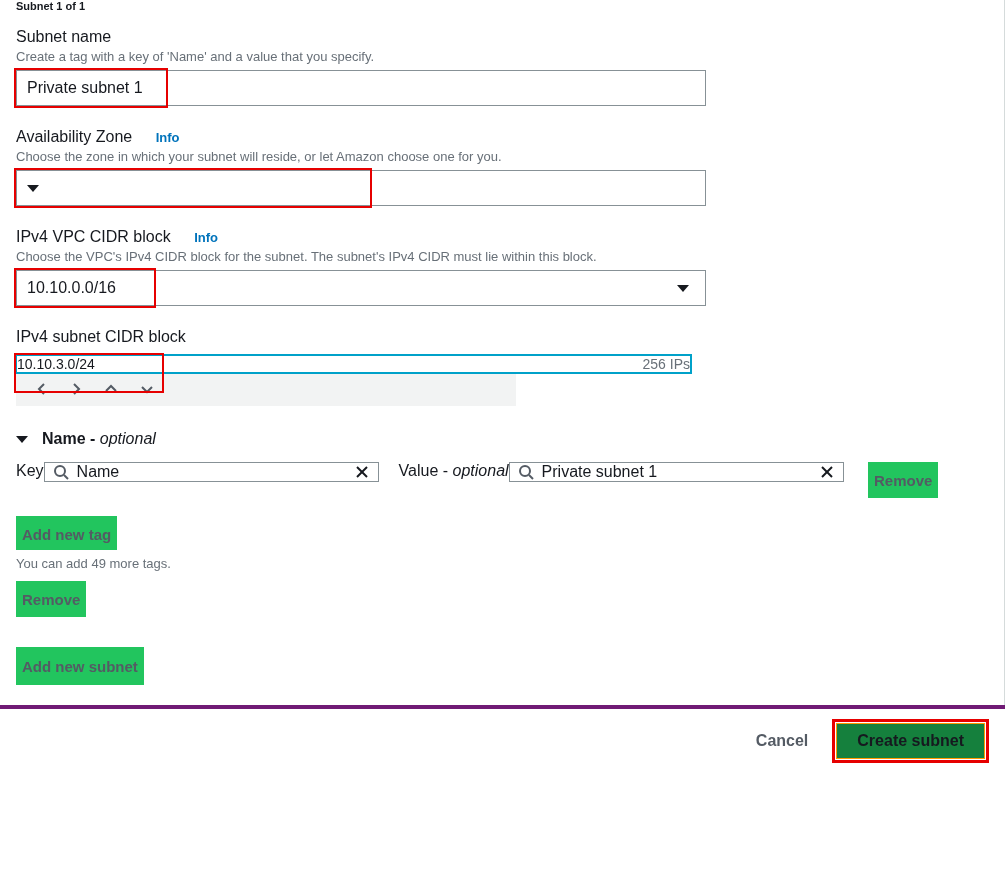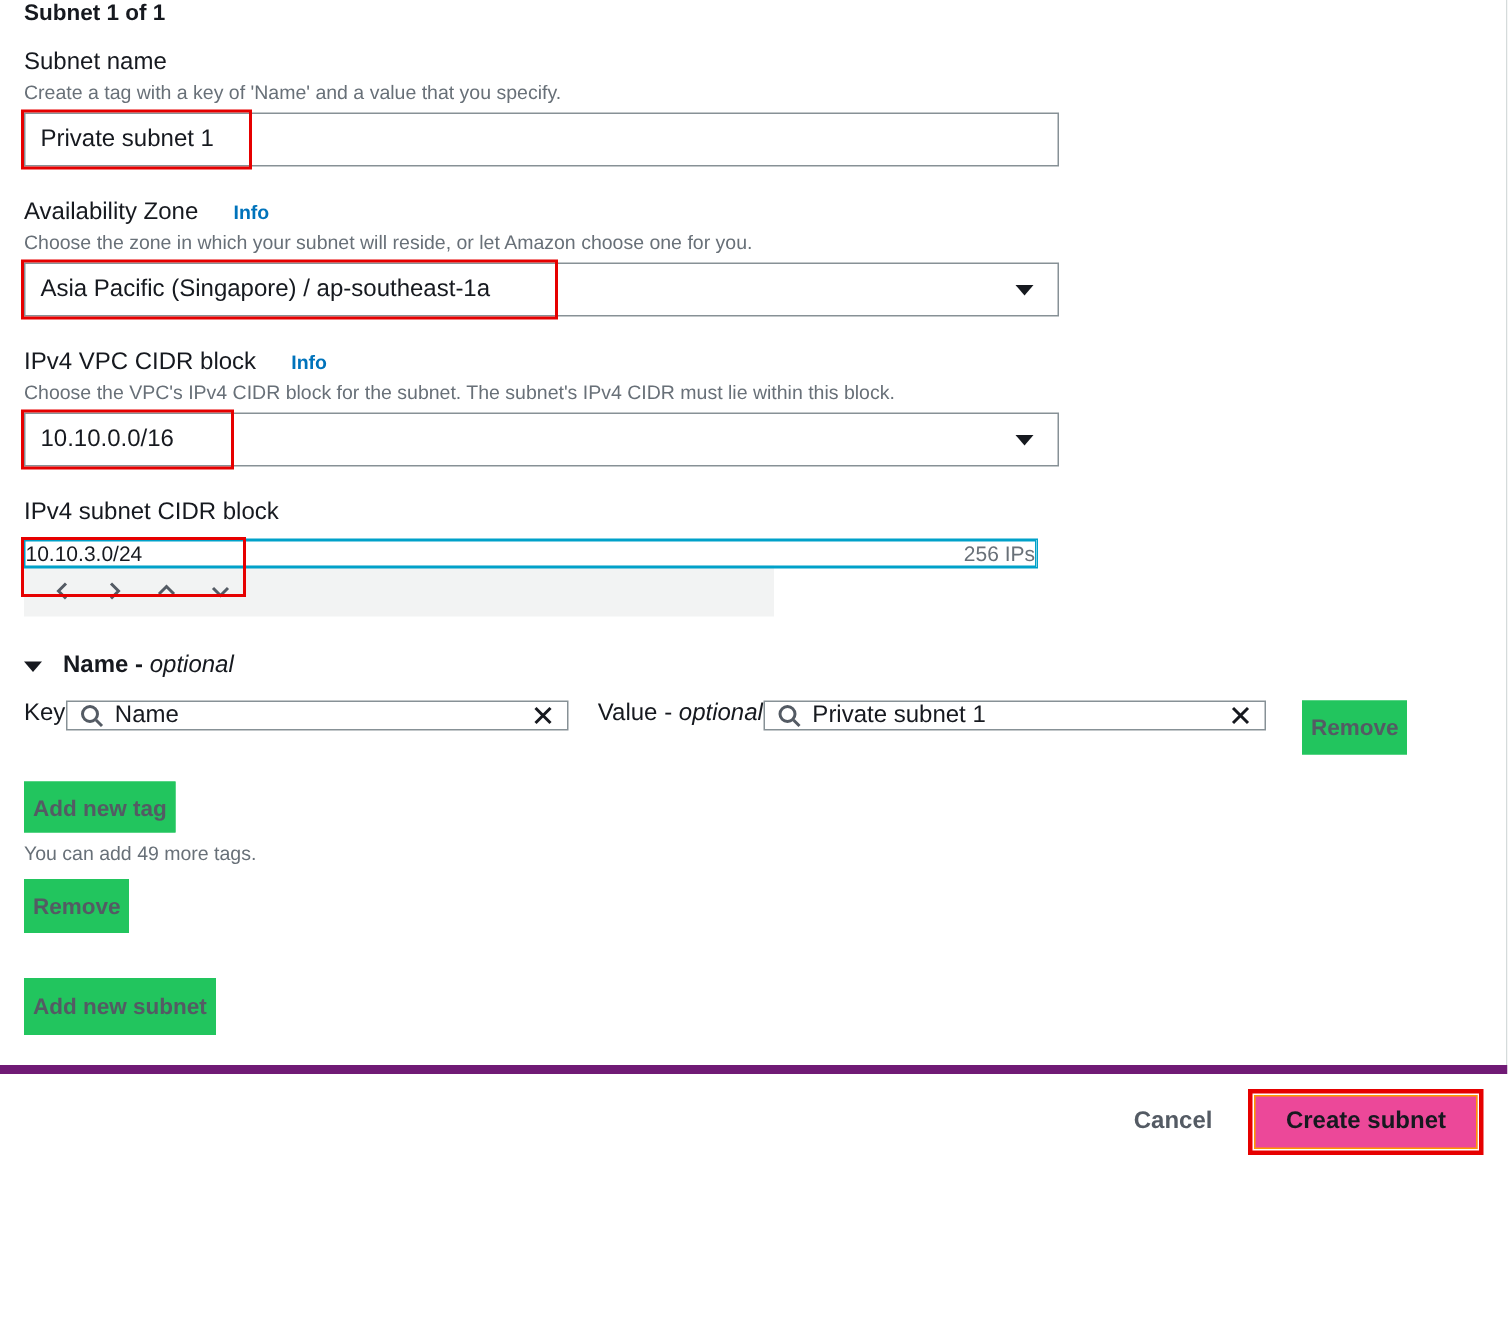--- a/index.html
+++ b/index.html
@@ -19,7 +19,7 @@
   }
   .section-title {
     font-weight: 700;
-    font-size: 15px;
+    font-size: 11px;
     color: #16191f;
     margin-bottom: 14px;
   }

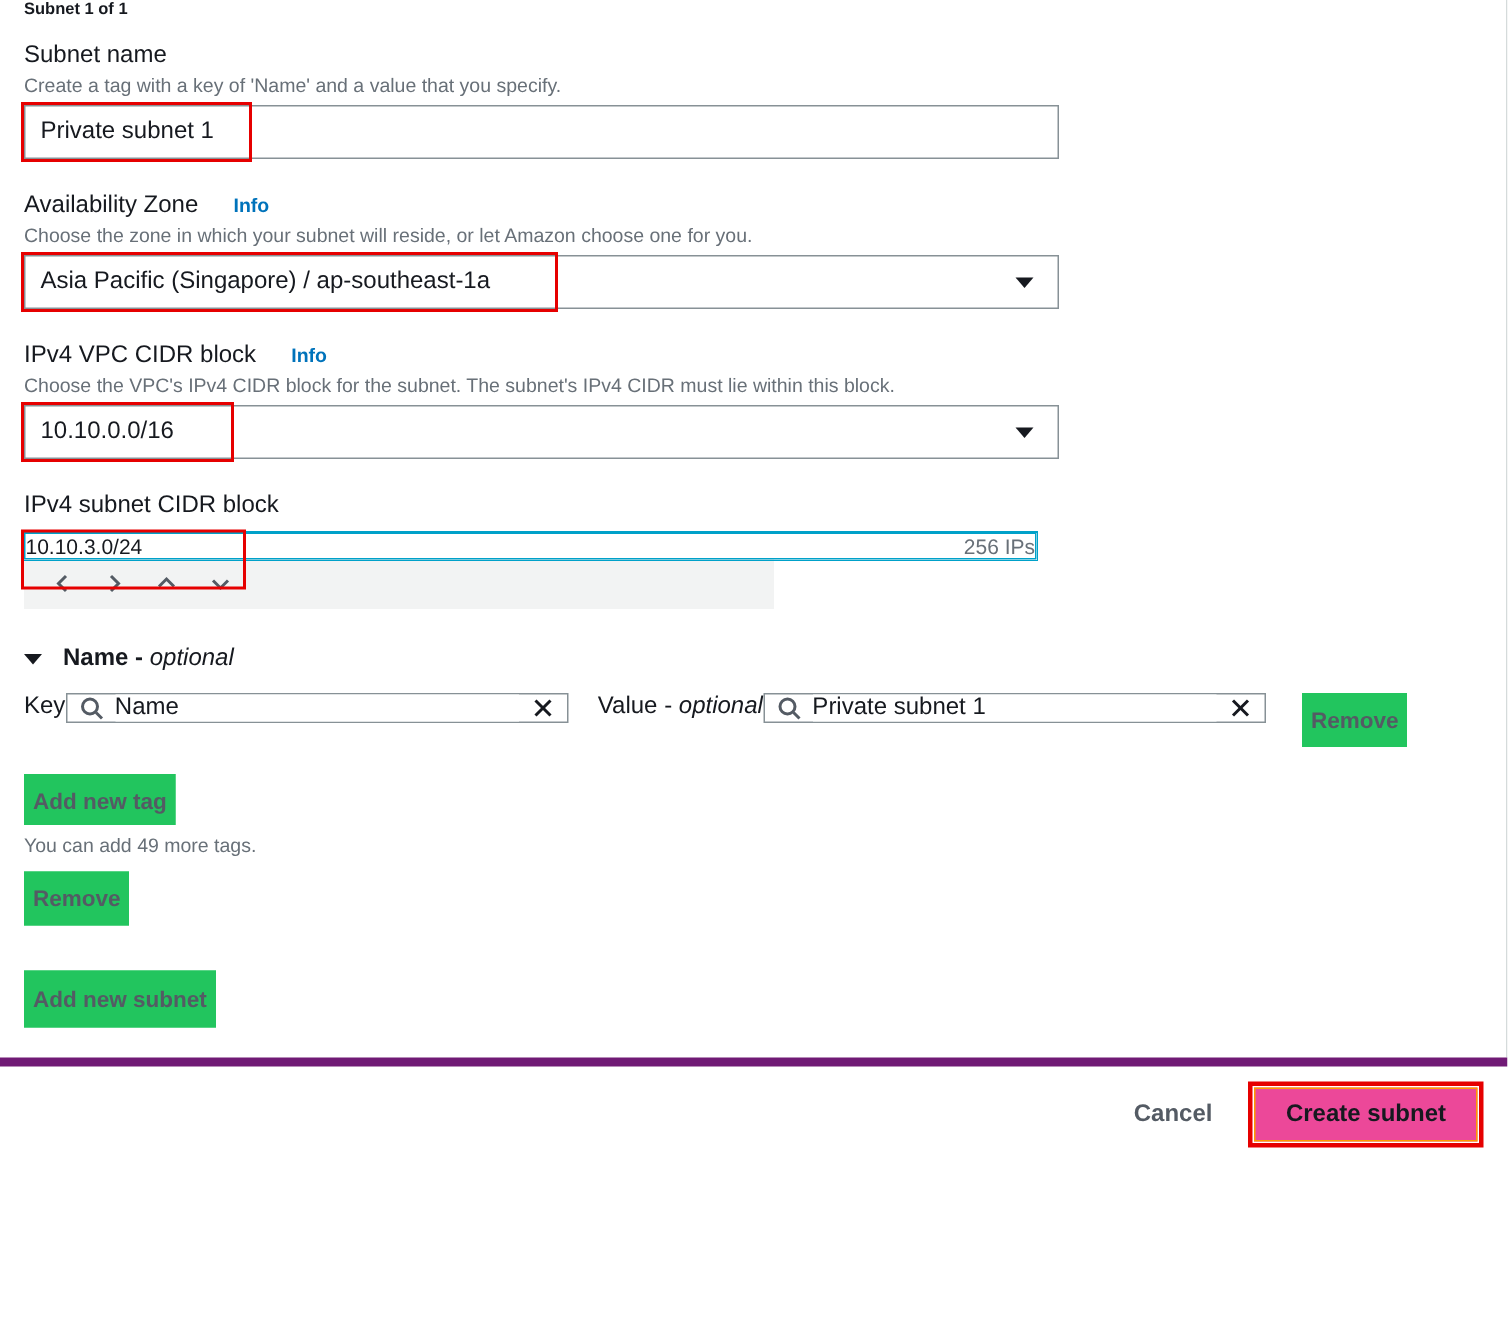--- a/index.html
+++ b/index.html
@@ -213,7 +213,6 @@
       <div class="field-desc">Choose the zone in which your subnet will reside, or let Amazon choose one for you.</div>
       <div class="input-wrap">
         <div class="select-box">
-          <span>Asia Pacific (Singapore) / ap-southeast-1a</span>
           <span class="caret-down"></span>
         </div>
         <div class="highlight-red-outer" style="left:-2px; top:-2px; width:358px; height:40px;"></div>

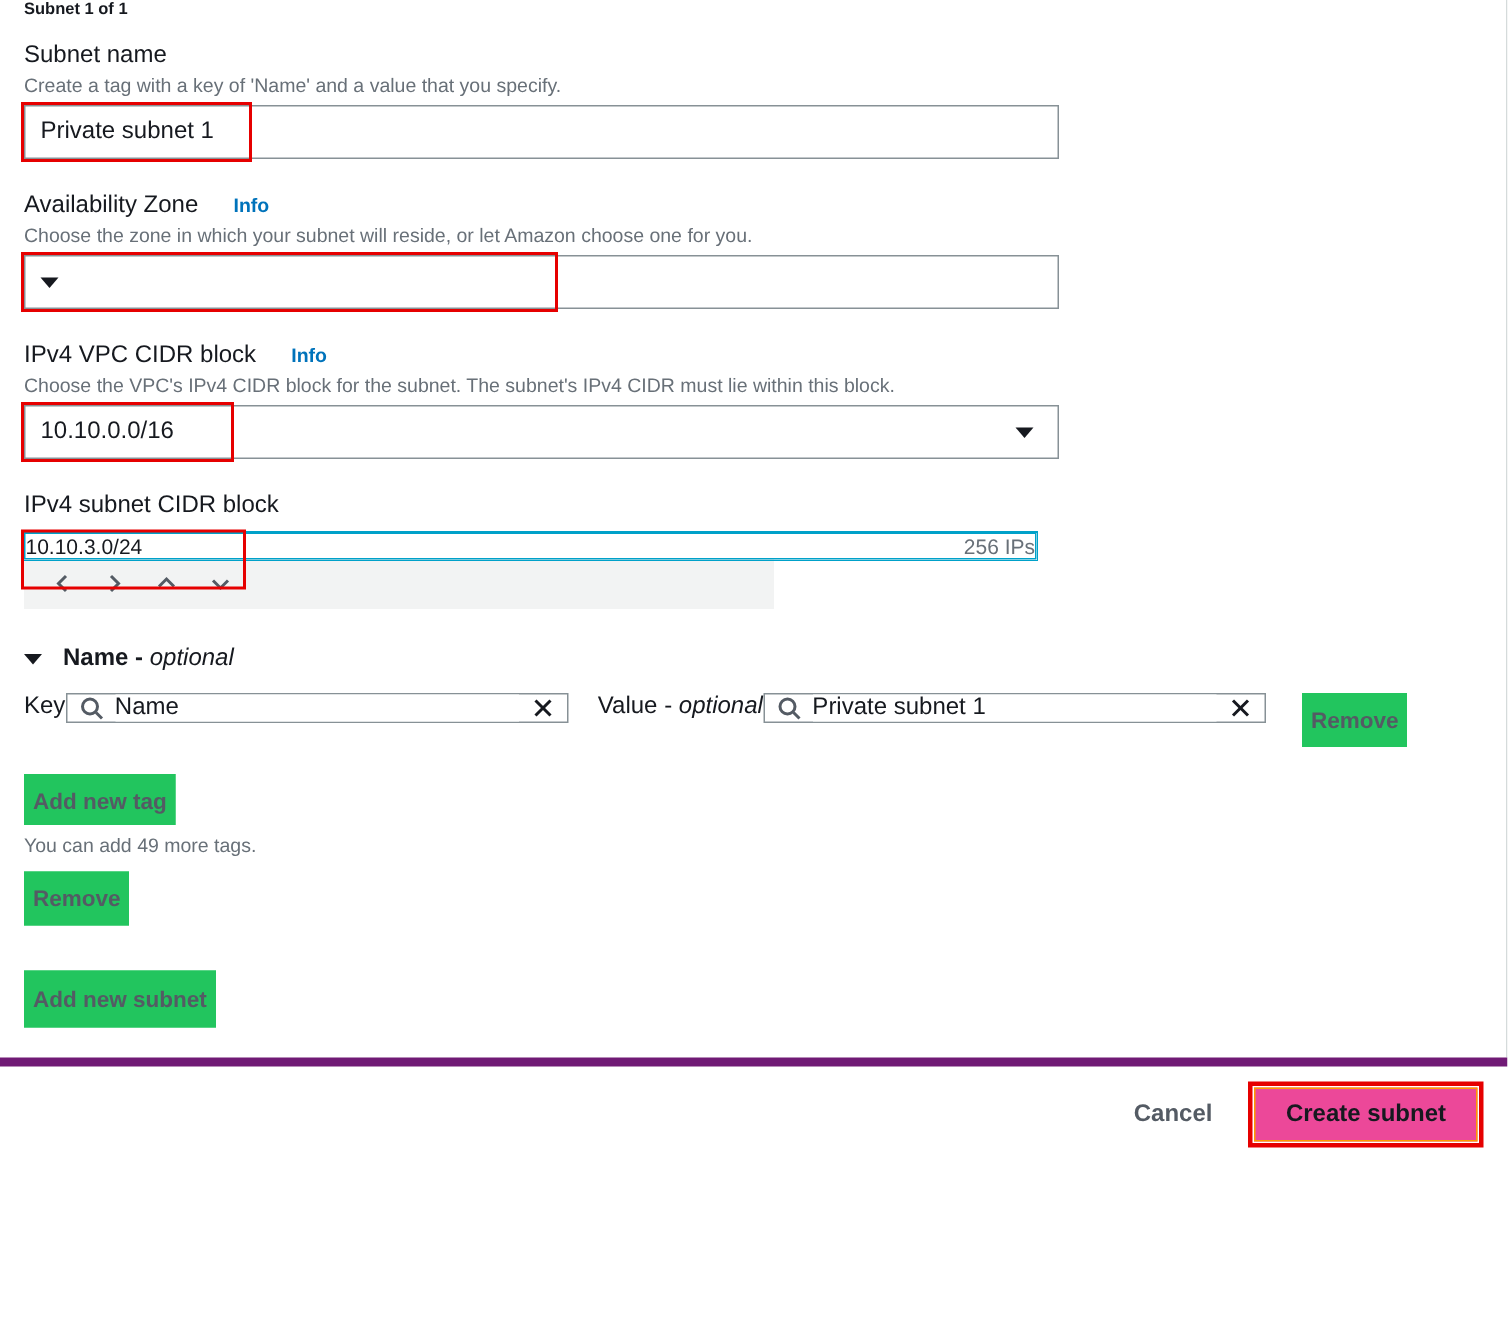--- a/index.html
+++ b/index.html
@@ -167,7 +167,7 @@
     font-family: inherit;
   }
   .footer {
-    border-top: 6px solid #701a75;
+    border-top: 4px solid #701a75;
     background: #fff;
     display: flex;
     justify-content: flex-end;

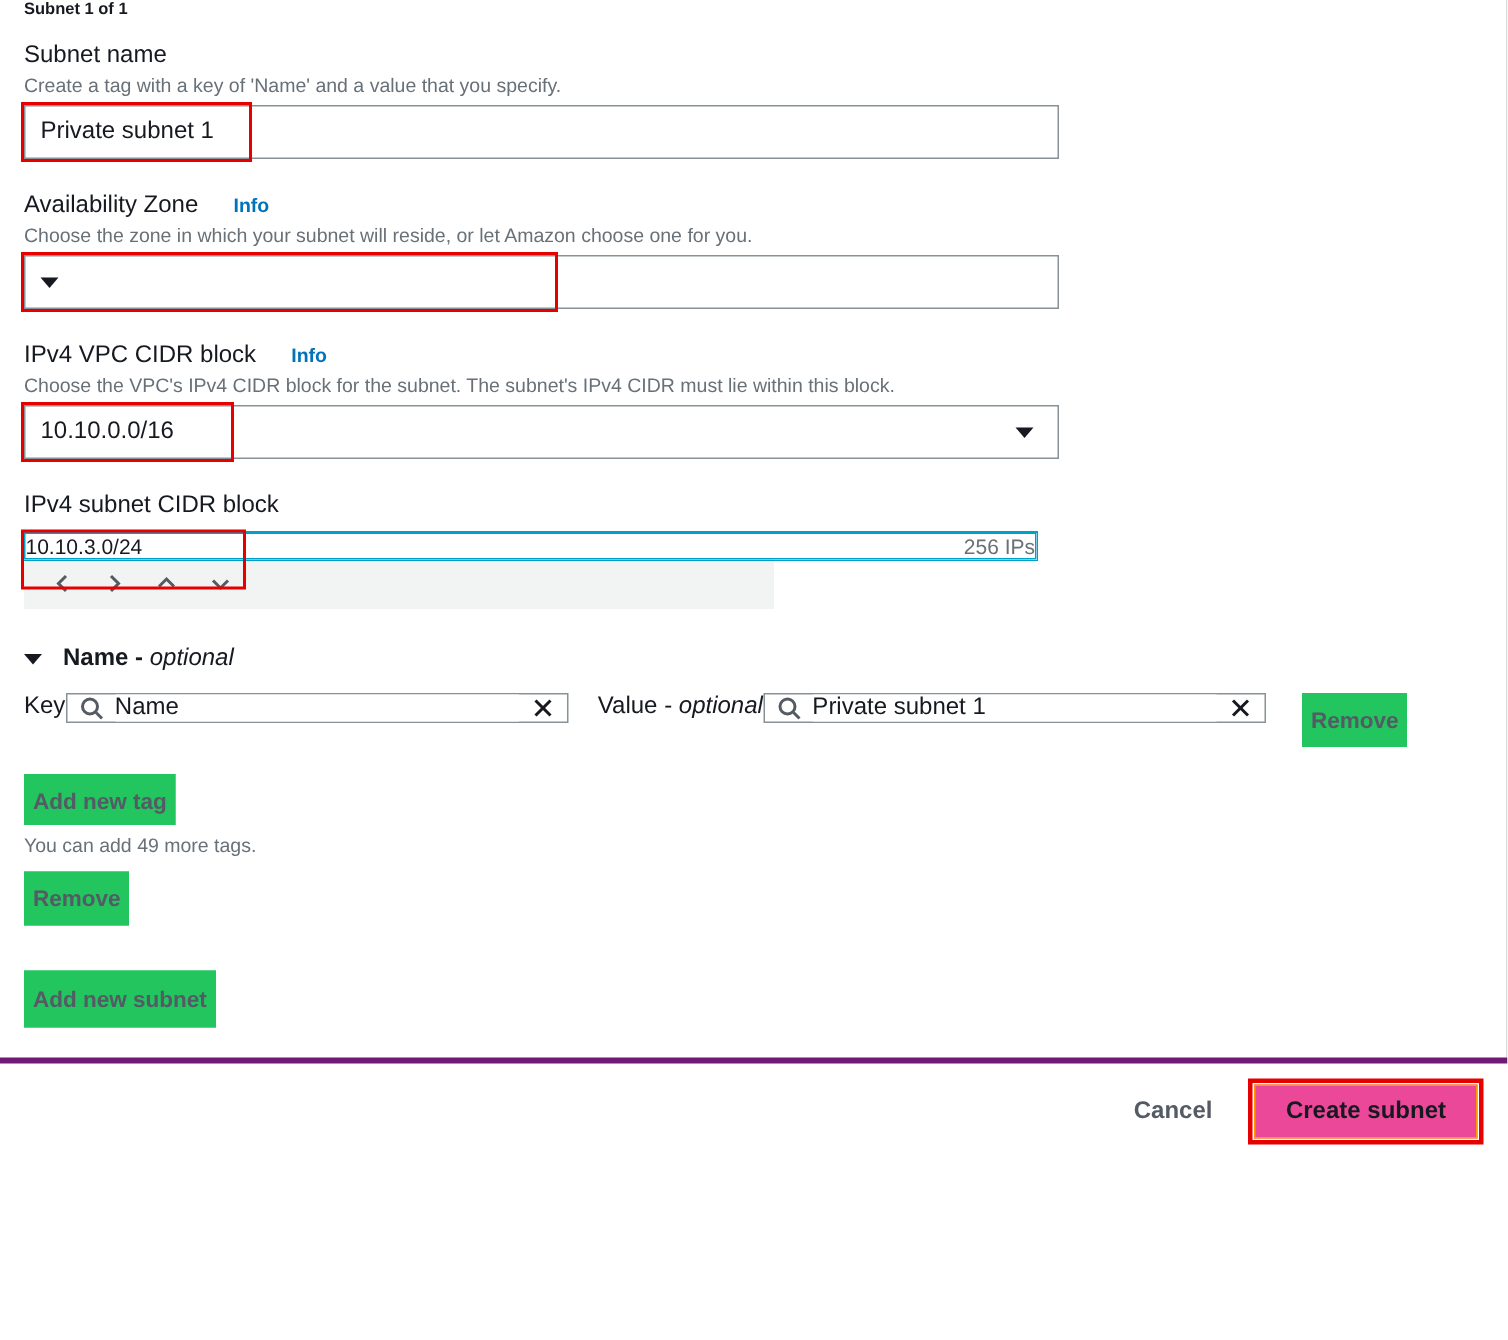--- a/index.html
+++ b/index.html
@@ -157,7 +157,7 @@
     padding: 6px 14px;
   }
   .btn-primary {
-    background: #ec4899;
+    background: #15803d;
     border: 1px solid #ff9900;
     color: #16191f;
     font-weight: 700;

